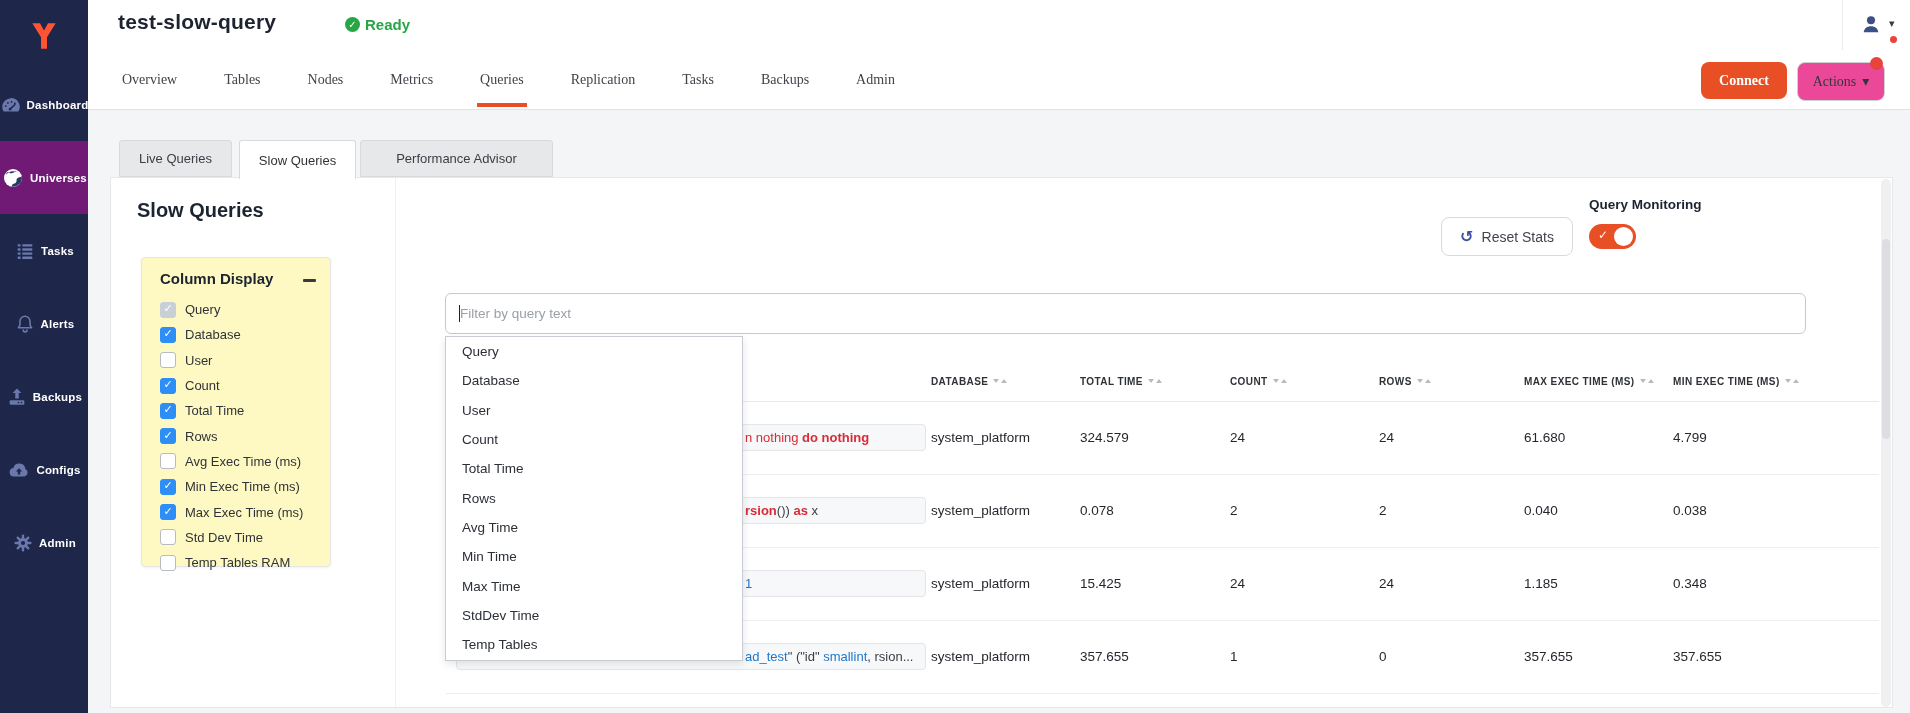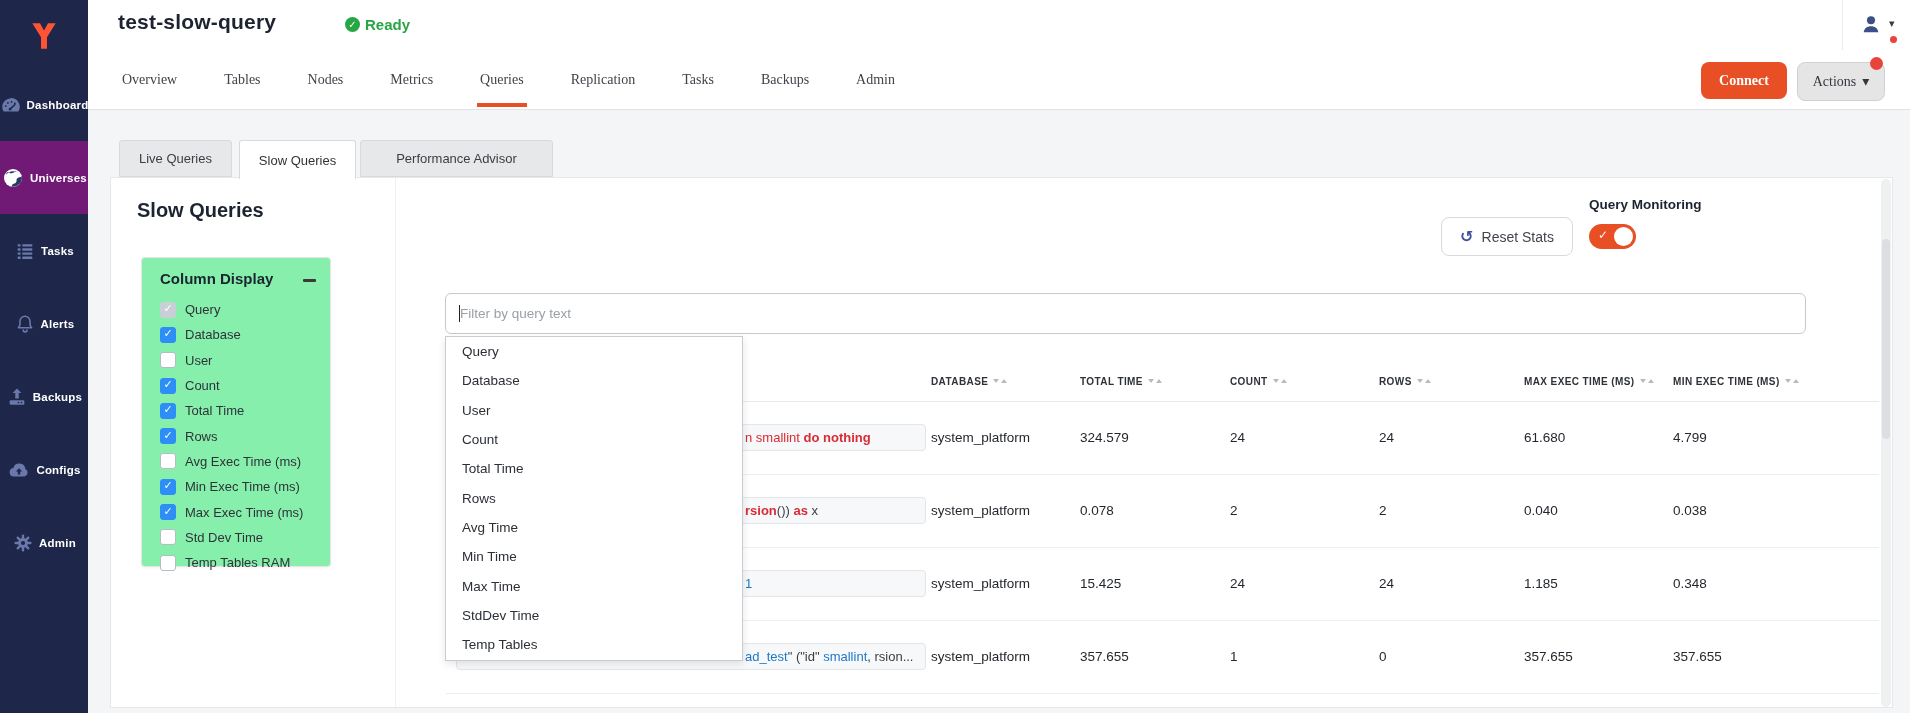--- a/index.html
+++ b/index.html
@@ -31,7 +31,7 @@
   .nav-tab.active::after{content:"";position:absolute;left:-3px;right:-3px;bottom:2px;height:4px;background:#e84f25;}
   .btn-connect{position:absolute;left:1613px;top:12px;width:86px;height:37px;background:#e84f25;color:#fff;border:none;
                border-radius:8px;font-size:14px;font-weight:700;cursor:pointer;font-family:inherit;}
-  .btn-actions{position:absolute;left:1709px;top:12px;width:86px;height:37px;background:#e5e5e5;color:#33373d;
+  .btn-actions{position:absolute;left:1709px;top:12px;width:86px;height:37px;background:#ec4899;color:#33373d;
                border:1px solid #cfd1d4;border-radius:8px;font-size:14px;cursor:pointer;font-family:inherit;
                display:flex;align-items:center;justify-content:center;gap:6px;}
   .actions-dot{position:absolute;left:1782px;top:7px;width:13px;height:13px;border-radius:50%;background:#e8443b;z-index:6;}

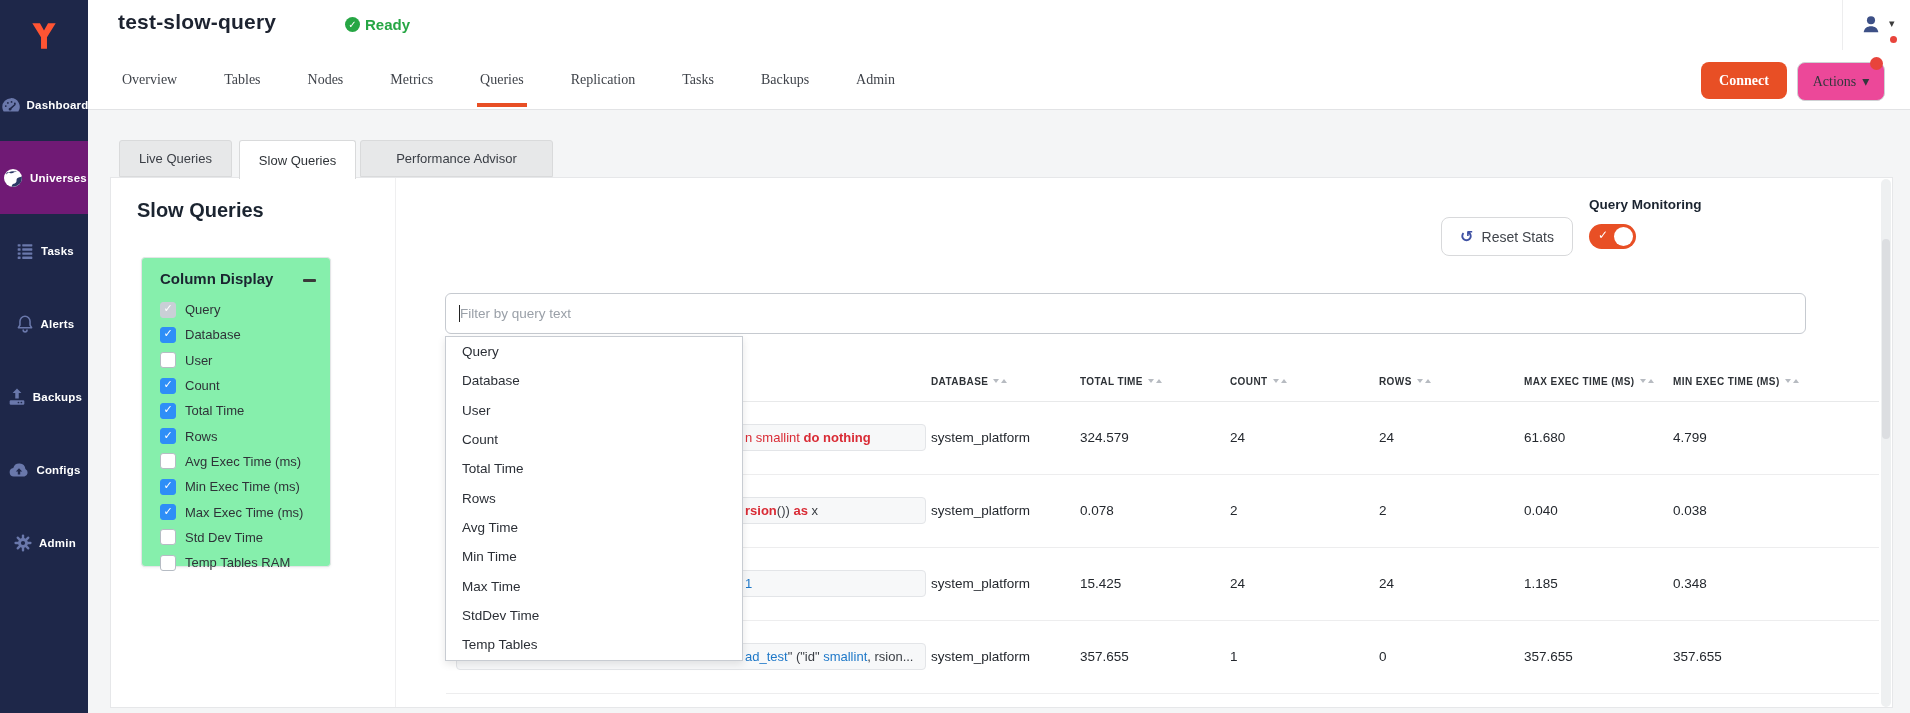--- a/index.html
+++ b/index.html
@@ -54,7 +54,7 @@
   .toggle-knob{position:absolute;right:3px;top:3px;width:19px;height:19px;border-radius:50%;background:#fff;}
   .v-divider{position:absolute;left:284px;top:0;width:1px;height:529px;background:#efeff0;}
   
-  .card{position:absolute;left:30px;top:79px;width:190px;height:310px;background:#86efac;border:1px solid #e4e5e7;
+  .card{position:absolute;left:30px;top:79px;width:190px;height:310px;background:#fef9c3;border:1px solid #e4e5e7;
         border-radius:4px;box-shadow:0 1px 3px rgba(0,0,0,.05);box-sizing:border-box;}
   .card-head{display:flex;align-items:center;justify-content:space-between;padding:12px 14px 10px 18px;}
   .card-title{font-size:15px;font-weight:700;color:#1b2430;}

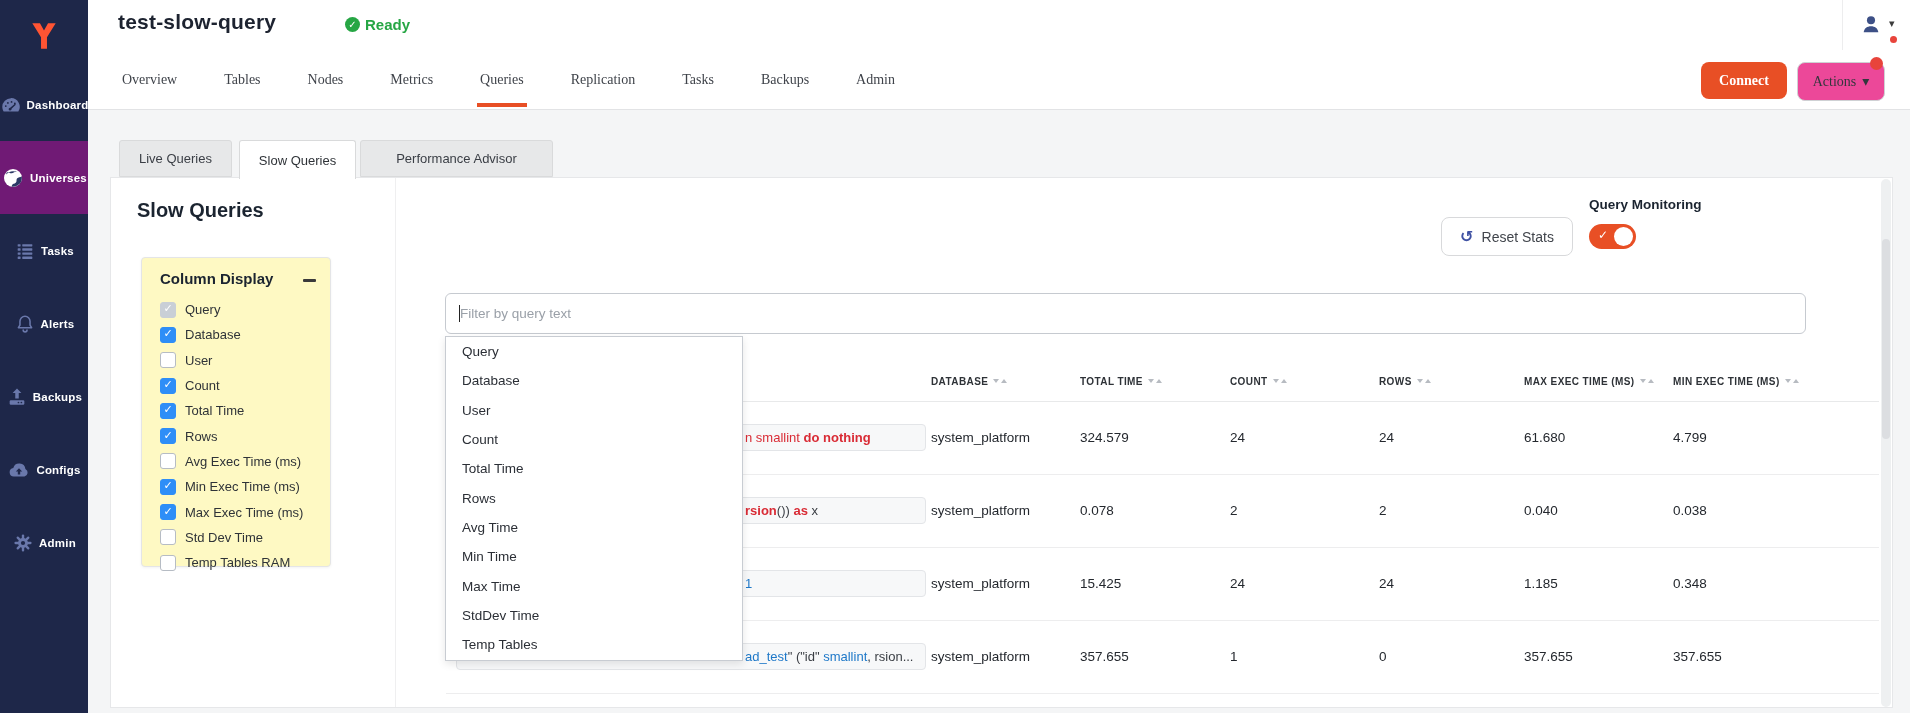--- a/index.html
+++ b/index.html
@@ -411,7 +411,7 @@
       <div id="rows-mount">
   <div class="trow" style="top: 40px;">
     <div class="qbox">
-      <span class="qtail"><span class="q-red">n smallint </span><span class="q-red-bold">do nothing</span></span>
+      <span class="qtail"><span class="q-red">n nothing </span><span class="q-red-bold">do nothing</span></span>
     </div>
     <span class="tcell colpos-0">system_platform</span>
     <span class="tcell colpos-1">324.579</span>

